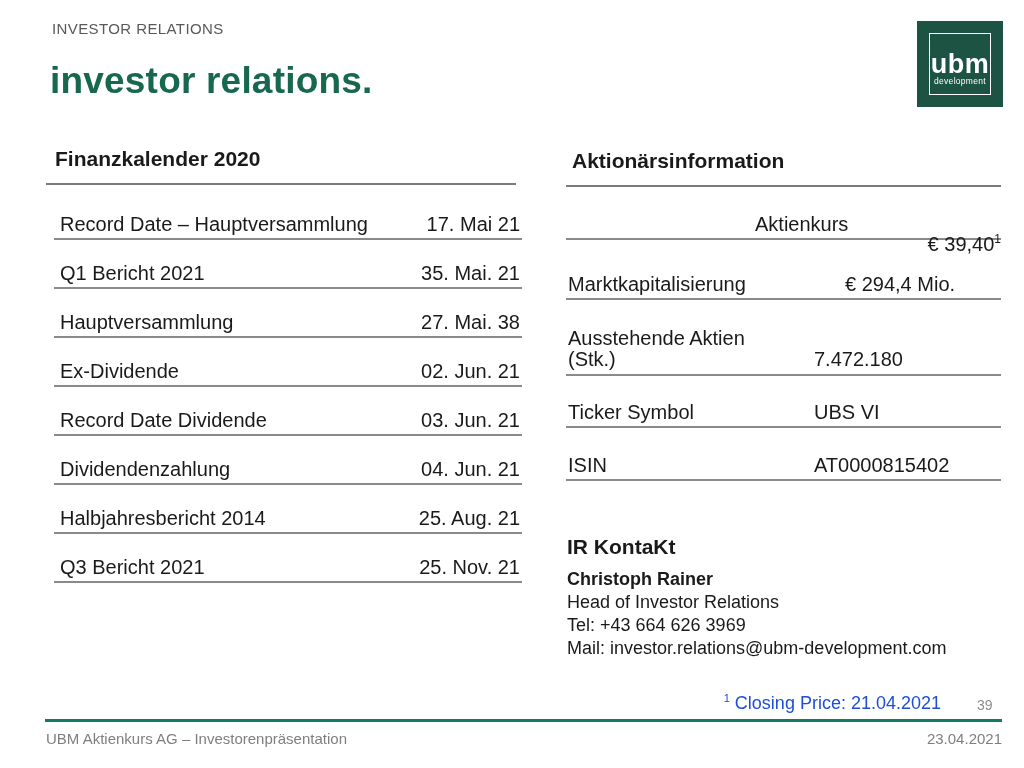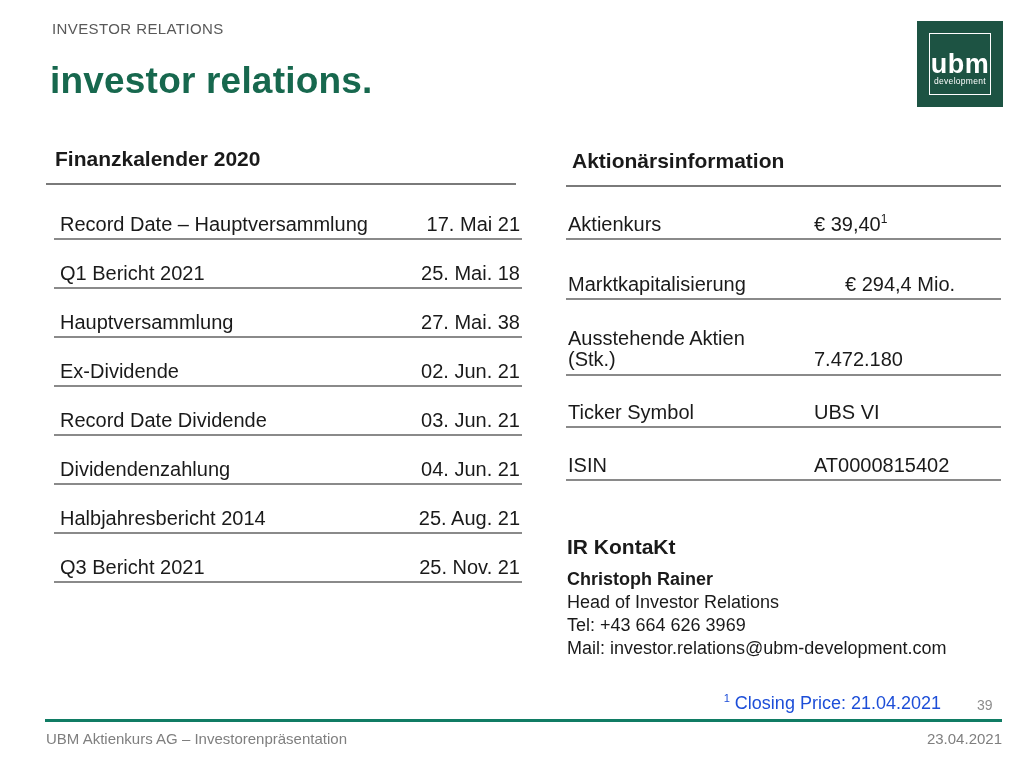--- a/index.html
+++ b/index.html
@@ -70,7 +70,7 @@
     font-size: 20px; line-height: 20px;
     padding-bottom: 4px; border-bottom: 2px solid #8a8a8a;
   }
-  .ak-row:nth-child(1) { top: 214px; height: 26px; }
+  .ak-row:nth-child(1) { top: 214px; height: 26px; flex-direction: column; }
   .ak-row:nth-child(2) { top: 274px; height: 26px; gap: 31px; }
   .ak-row:nth-child(3) { top: 326px; height: 50px; line-height: 21px; }
   .ak-row:nth-child(4) { top: 402px; height: 26px; }

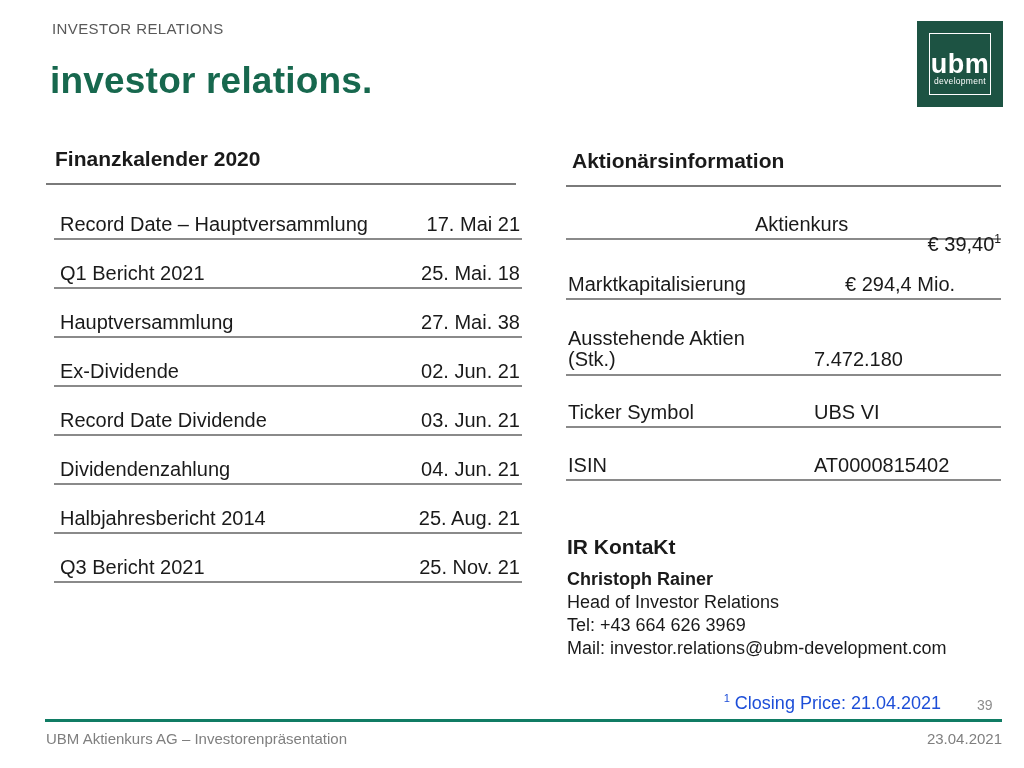--- a/index.html
+++ b/index.html
@@ -123,7 +123,7 @@
 
   <div class="fk-row">
     <span class="fk-label">Q1 Bericht 2021</span>
-    <span class="fk-value">25. Mai. 18</span>
+    <span class="fk-value">35. Mai. 21</span>
   </div>
 
   <div class="fk-row">

